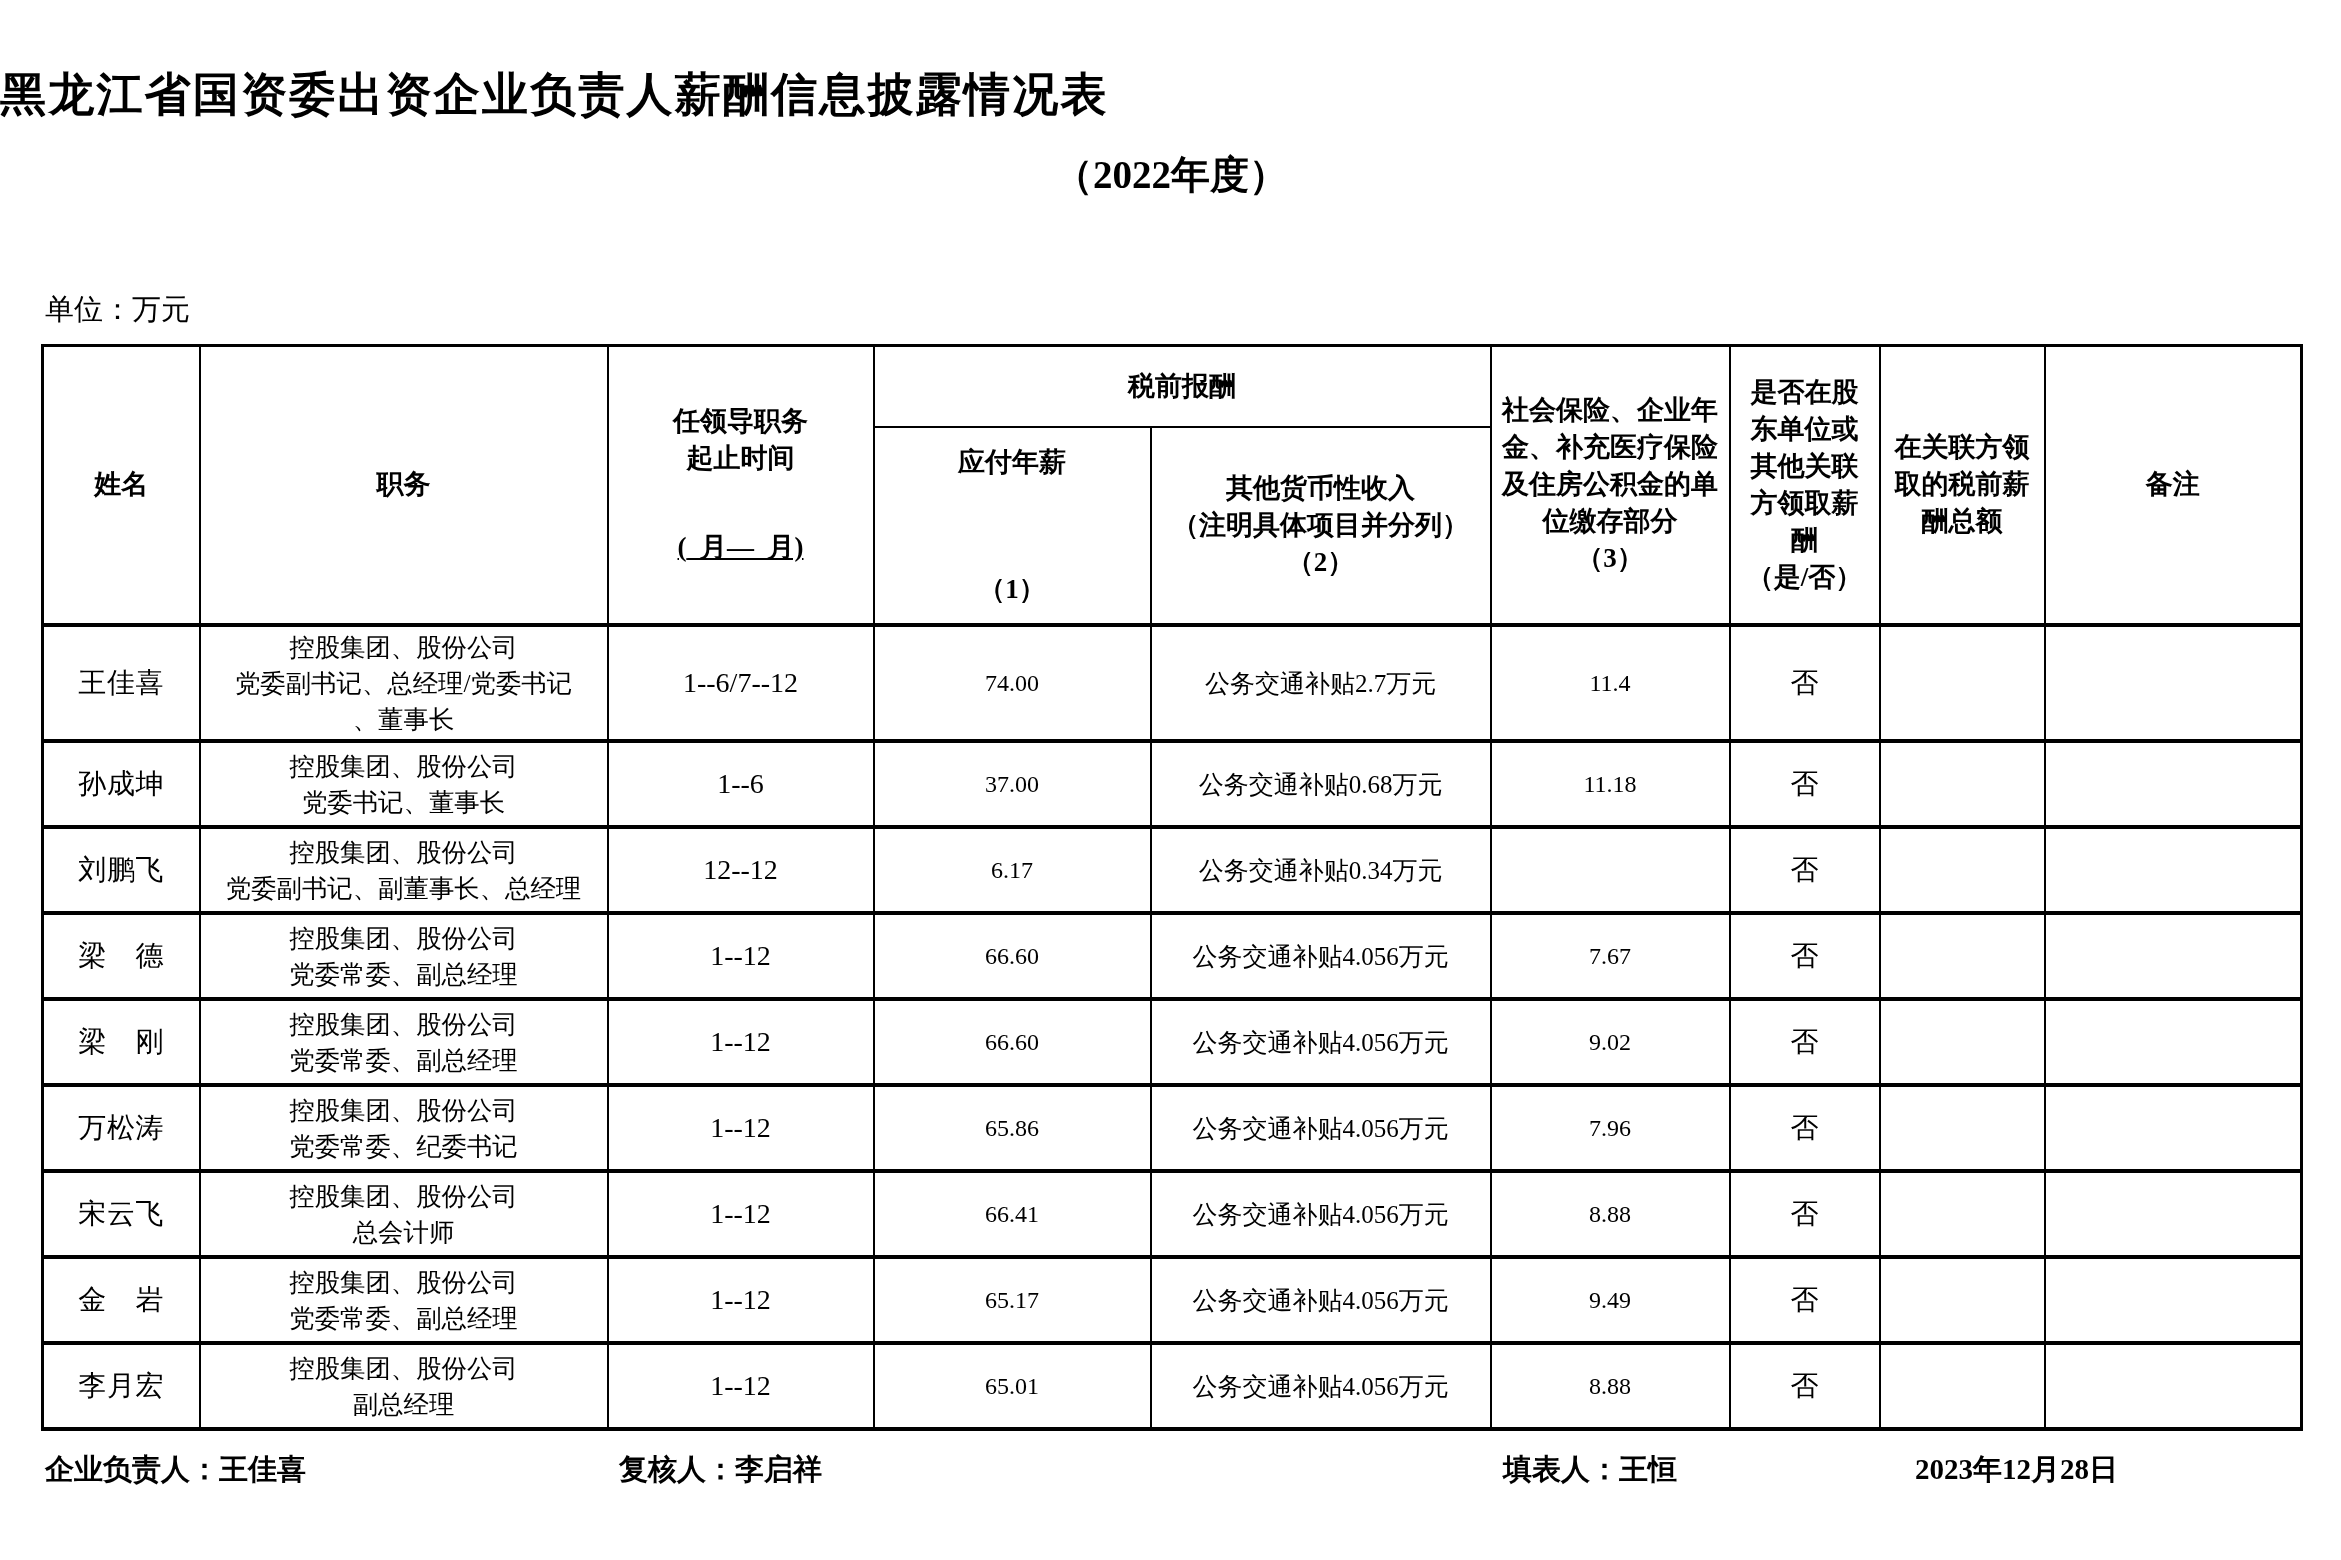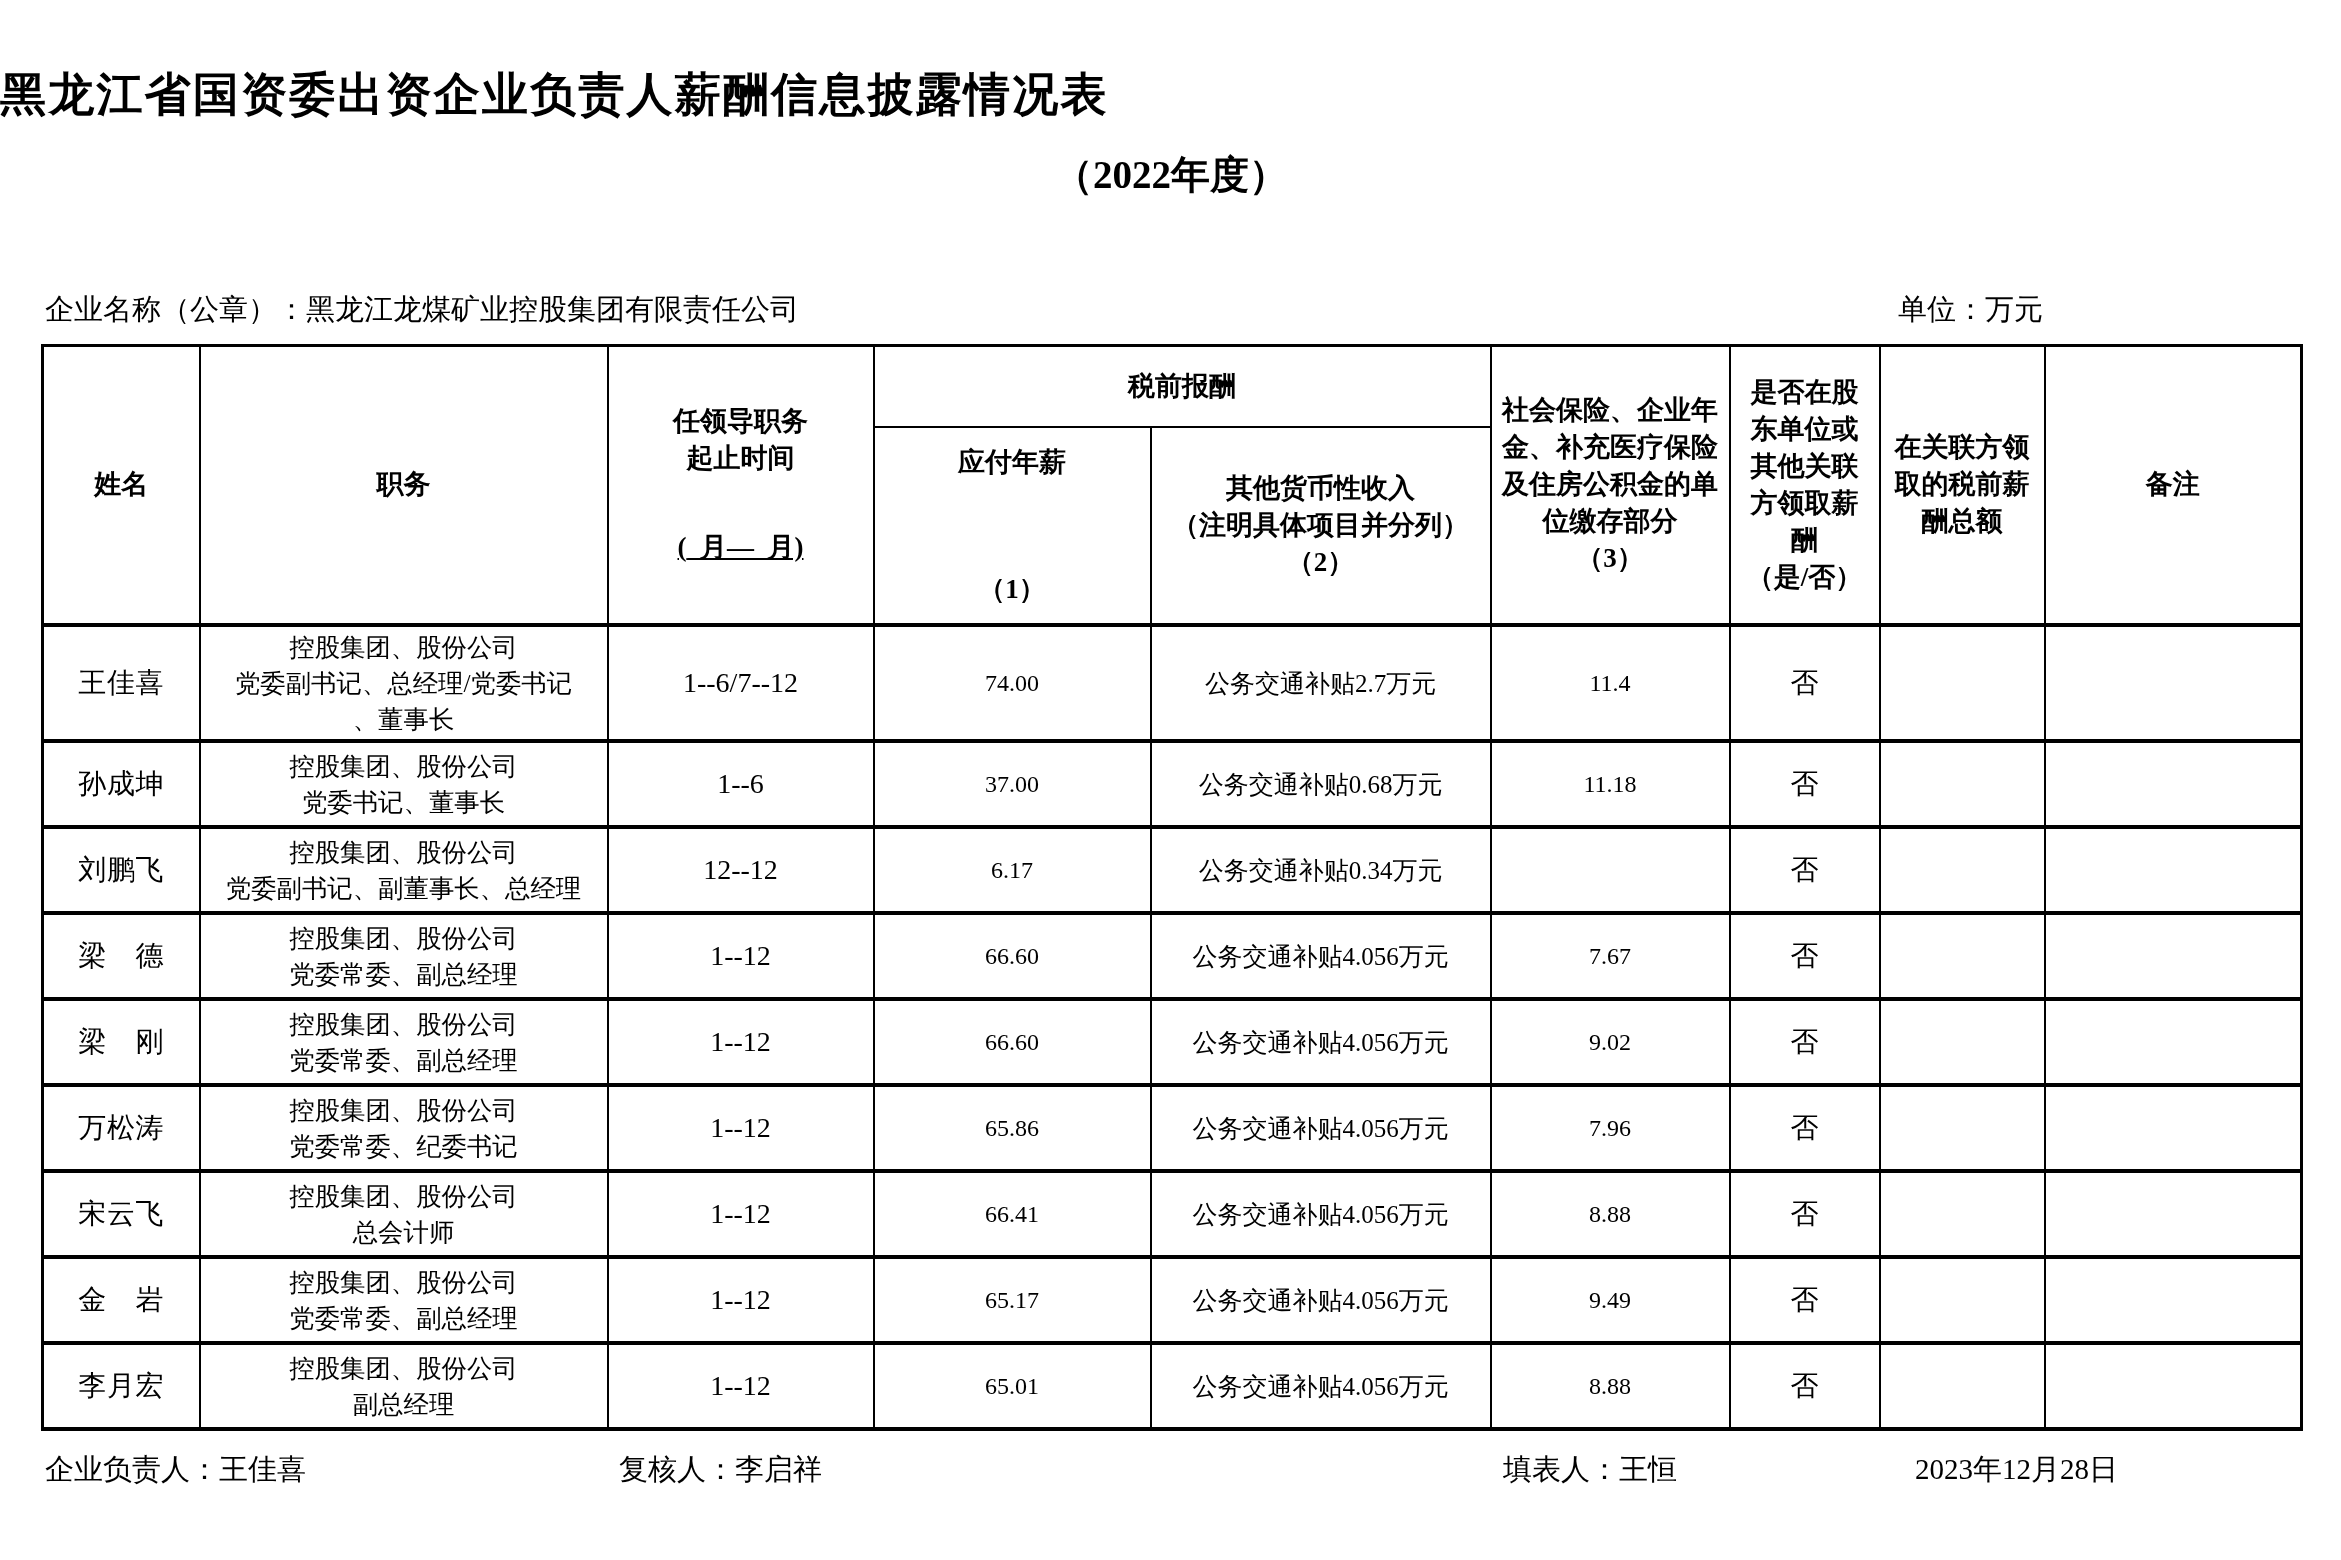--- a/index.html
+++ b/index.html
@@ -93,7 +93,6 @@
 <div class="doc-subtitle">（2022年度）</div>
 
 <div class="meta-row">
-  <span>企业名称（公章）：黑龙江龙煤矿业控股集团有限责任公司</span>
   <span>单位：万元</span>
 </div>
 

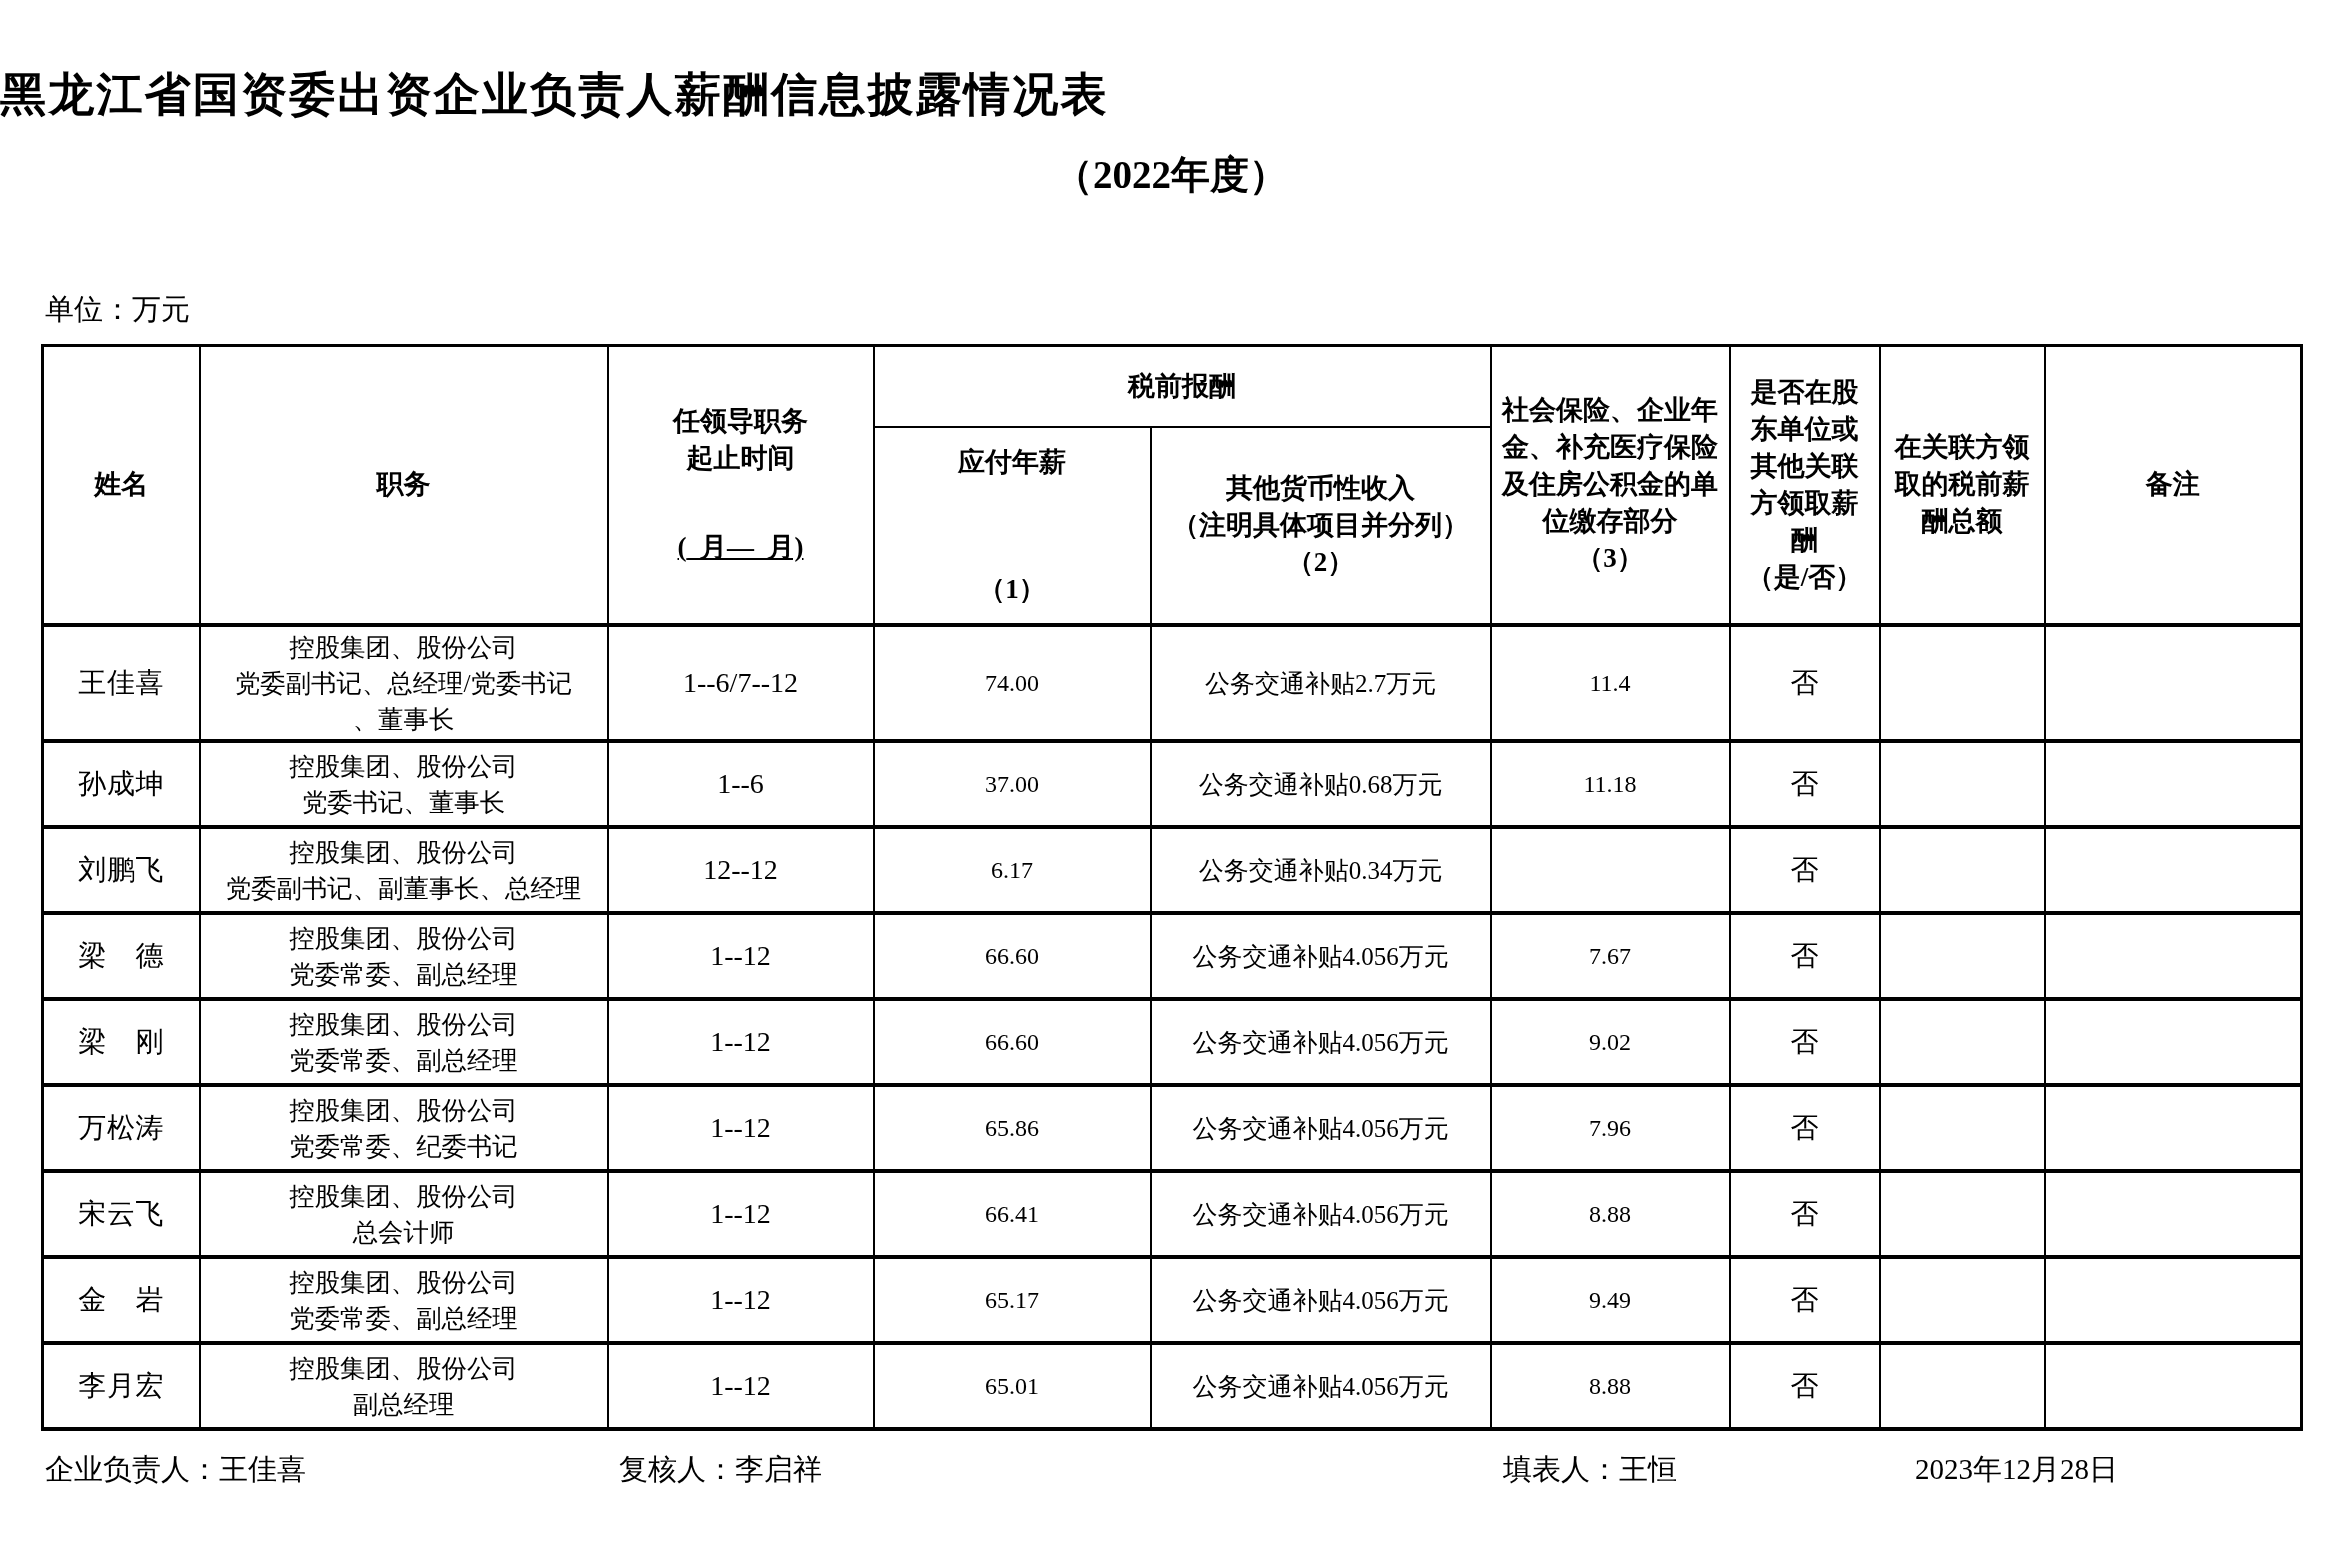--- a/index.html
+++ b/index.html
@@ -80,7 +80,7 @@
     height: 45px;
     font-size: 29px;
   }
-  .footer-row span { position: absolute; top: 0; white-space: nowrap; }
+  .footer-row span { position: absolute; top: 0; white-space: nowrap; font-weight: bold; }
   .f-manager { left: 45px; }
   .f-reviewer { left: 619px; }
   .f-preparer { left: 1503px; }

